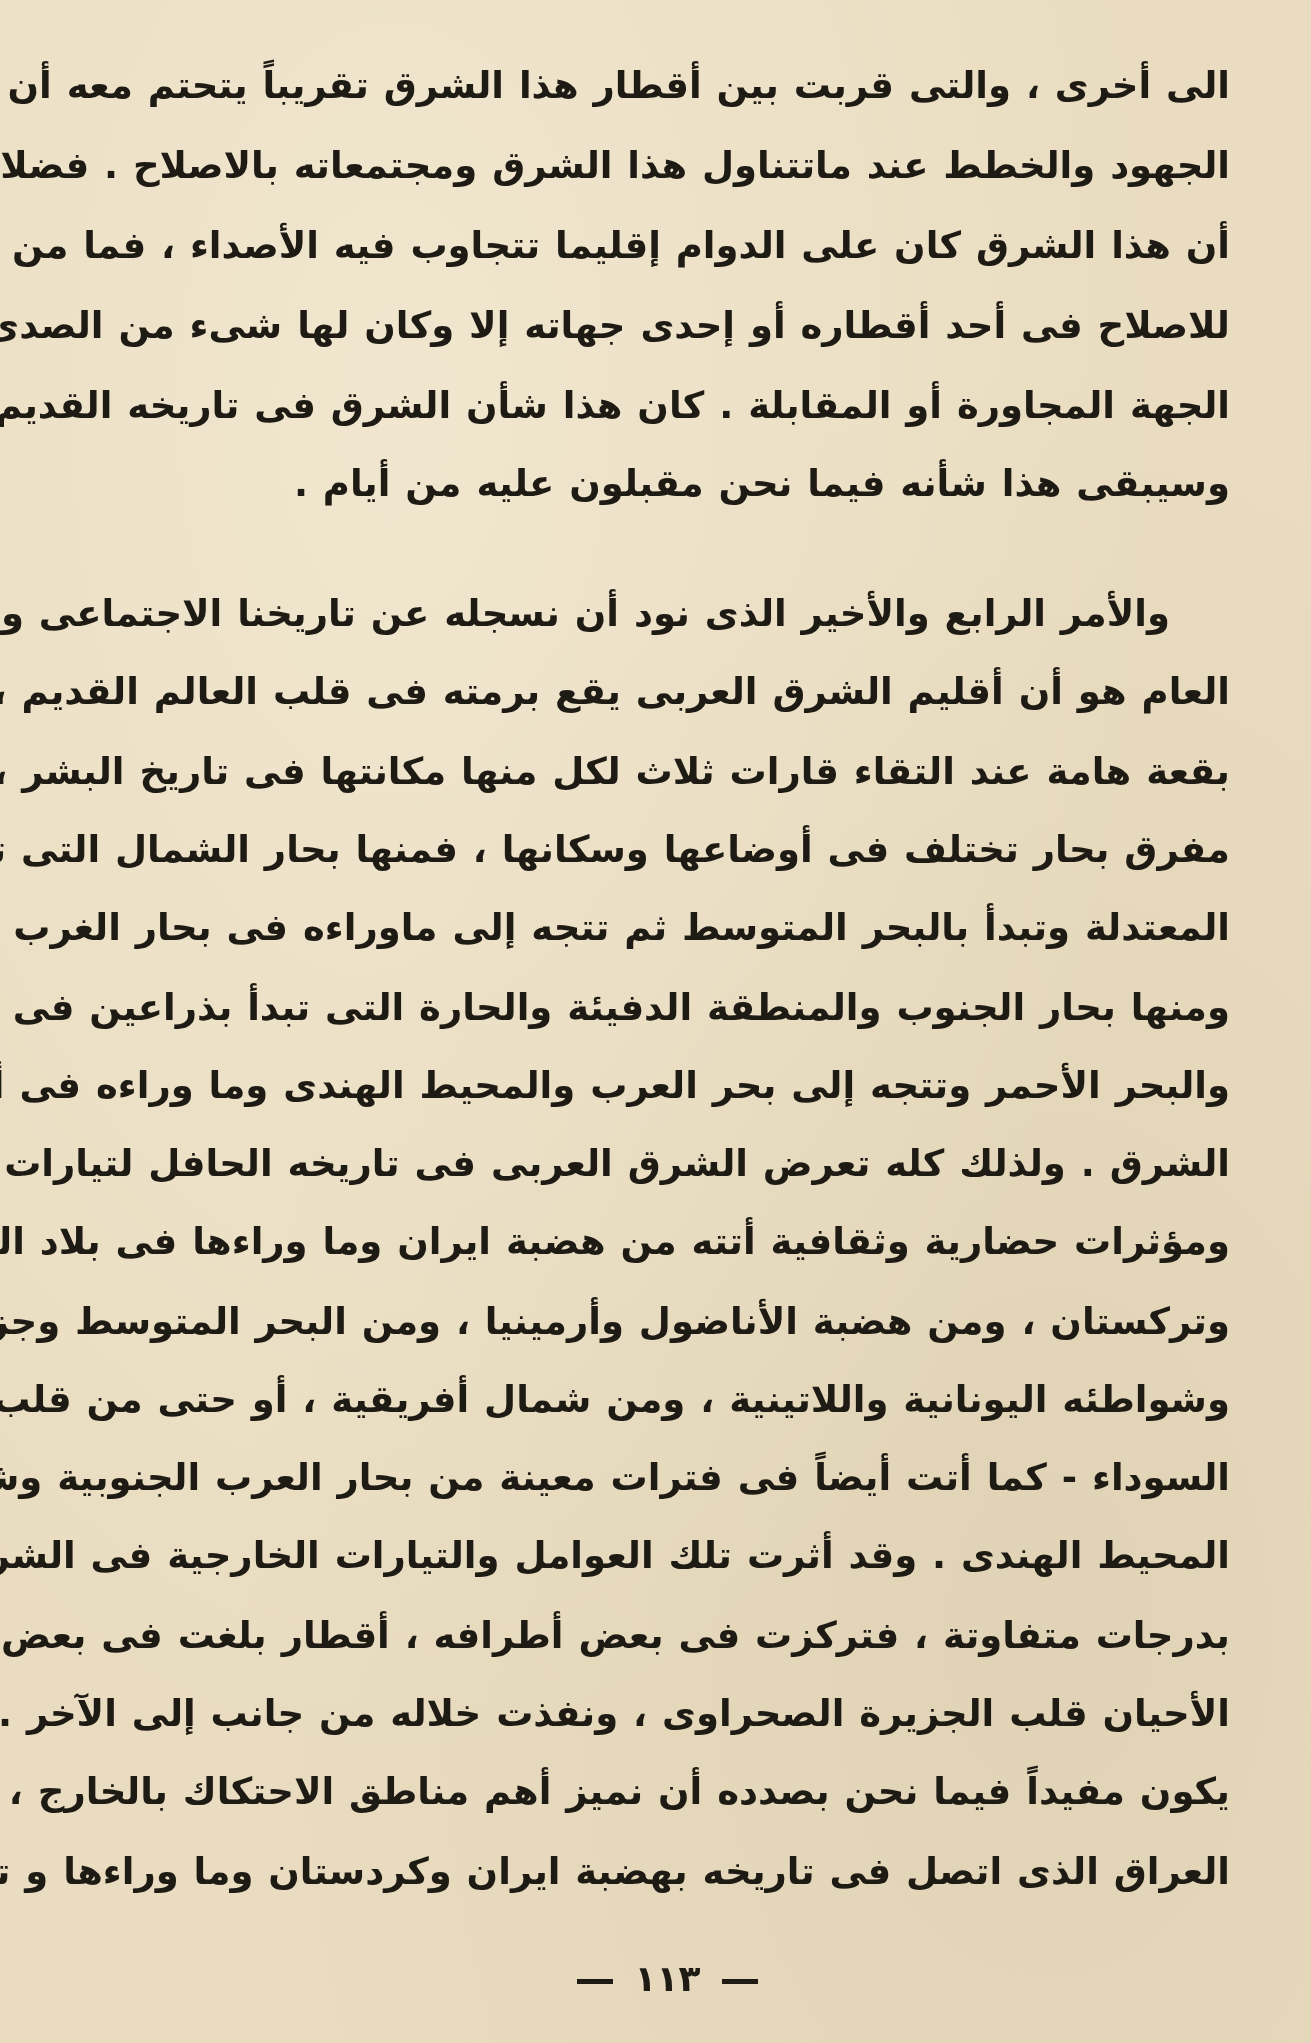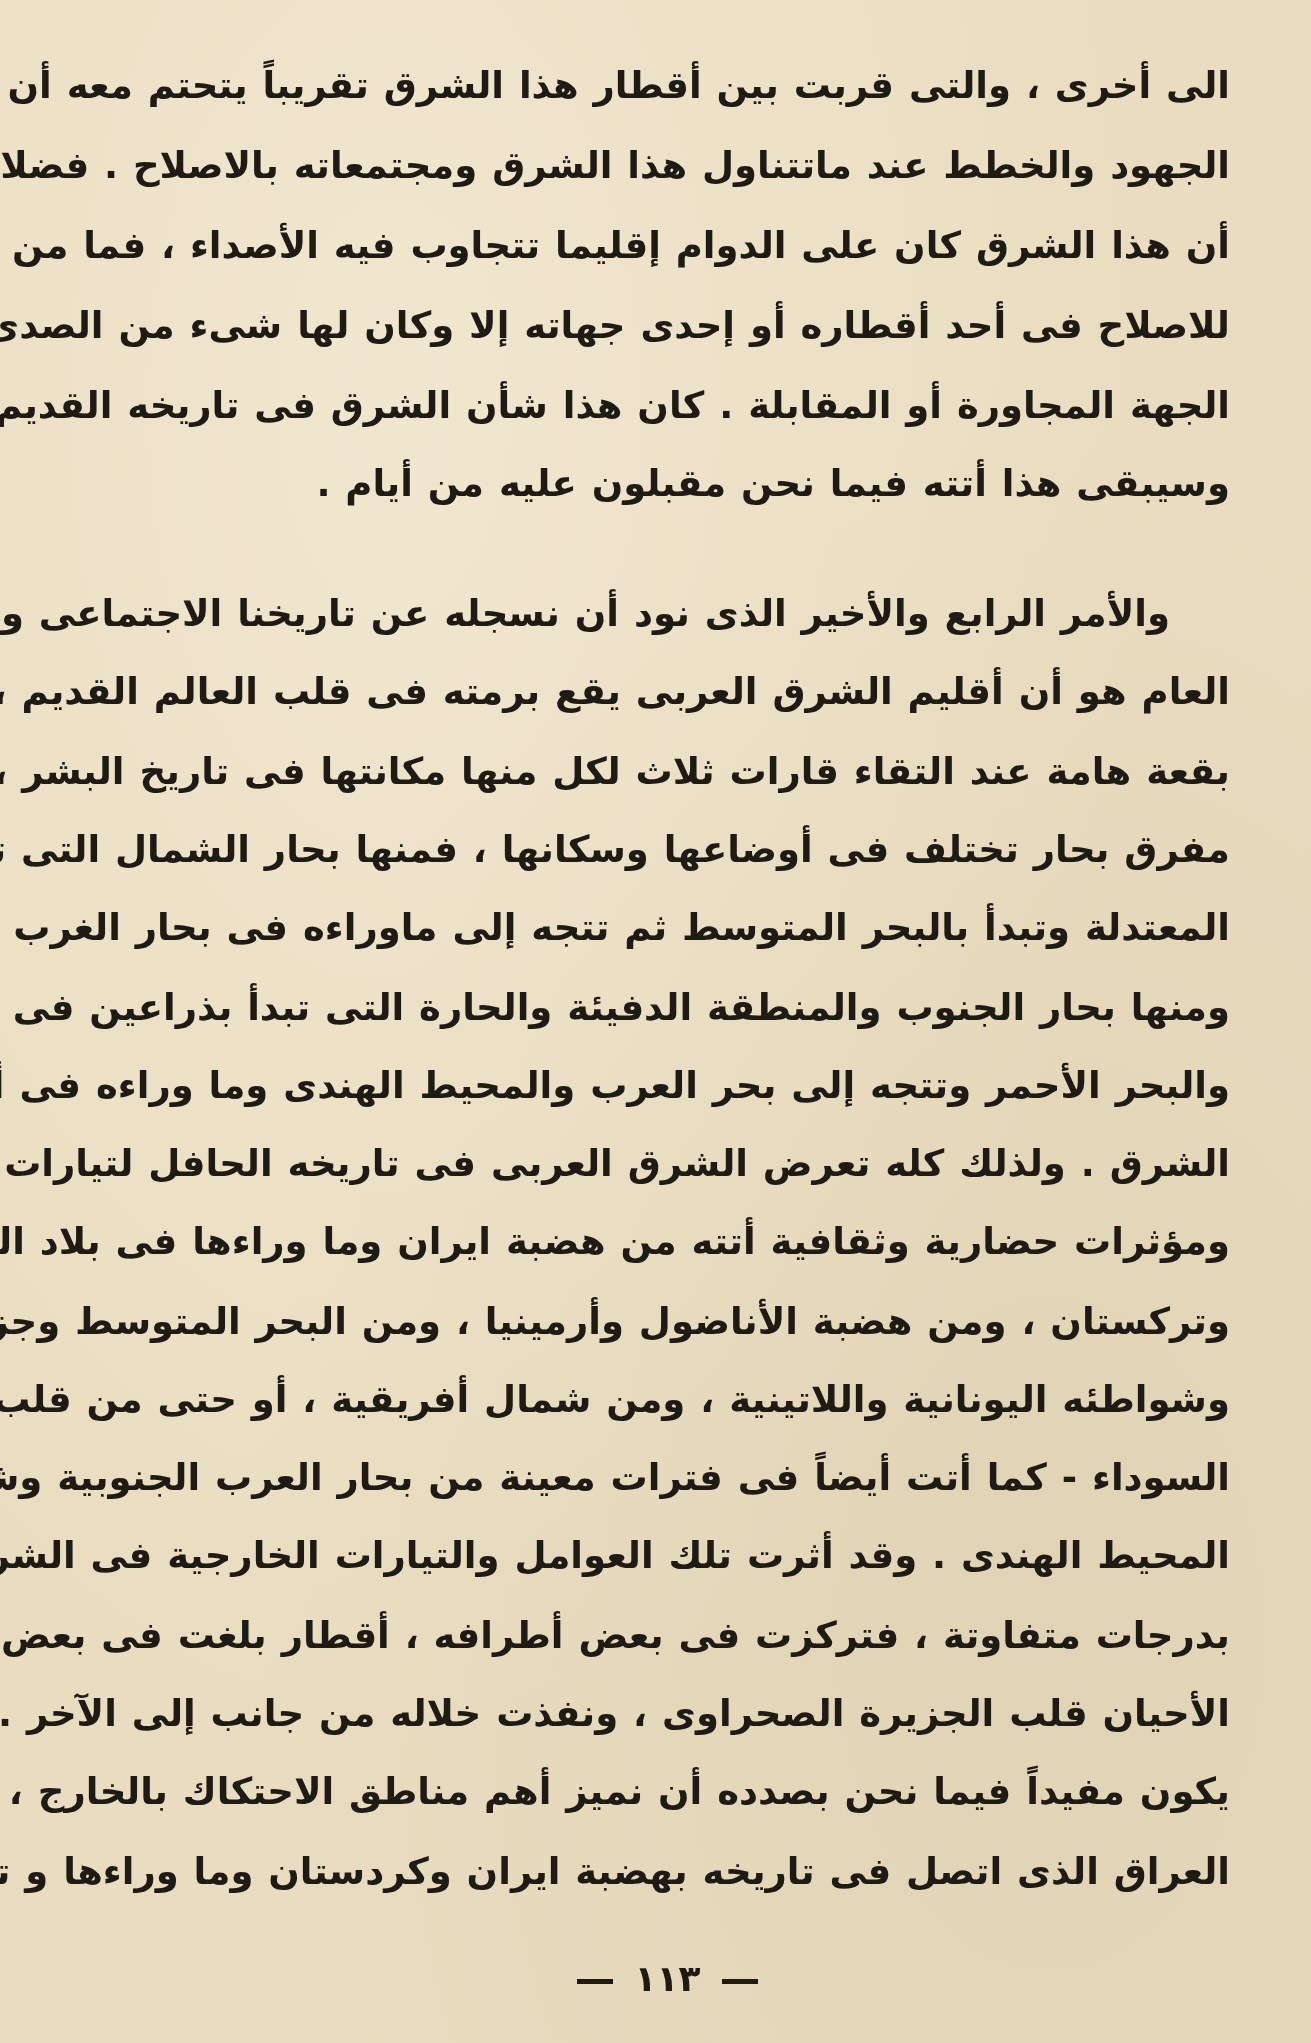--- a/index.html
+++ b/index.html
@@ -78,7 +78,7 @@
     <div class="line" style="top:206px">أن هذا الشرق كان على الدوام إقليما تتجاوب فيه الأصداء ، فما من حركة</div>
     <div class="line" style="top:286px">للاصلاح فى أحد أقطاره أو إحدى جهاته إلا وكان لها شىء من الصدى فى</div>
     <div class="line" style="top:366px">الجهة المجاورة أو المقابلة . كان هذا شأن الشرق فى تاريخه القديم والوسيط ،</div>
-    <div class="line last" style="top:444px">وسيبقى هذا أتته فيما نحن مقبلون عليه من أيام .</div>
+    <div class="line last" style="top:444px">وسيبقى هذا شأنه فيما نحن مقبلون عليه من أيام .</div>
   </div>
 
   <div>

